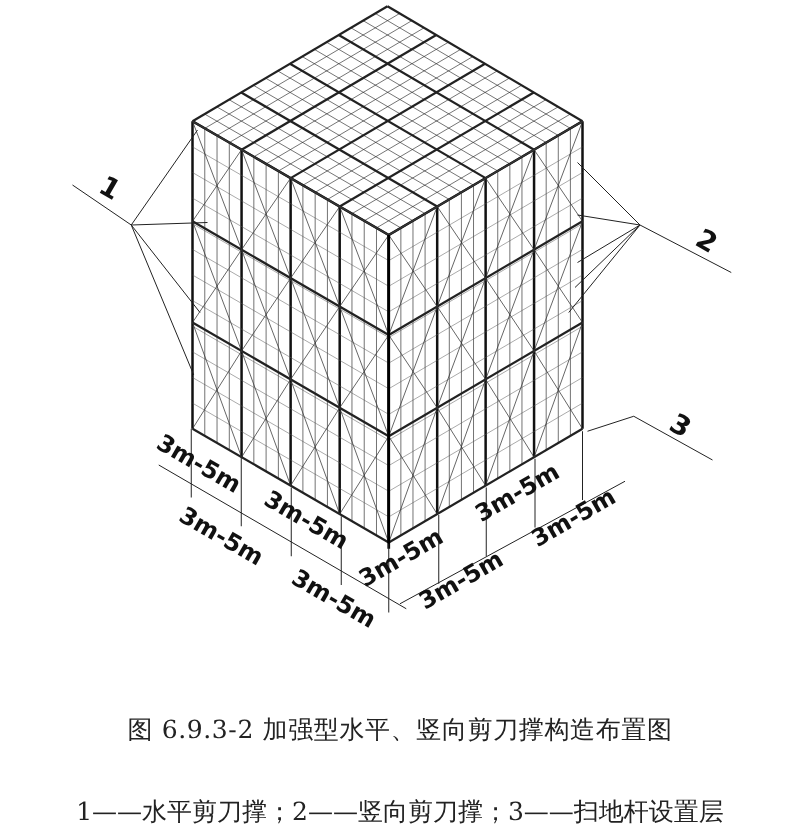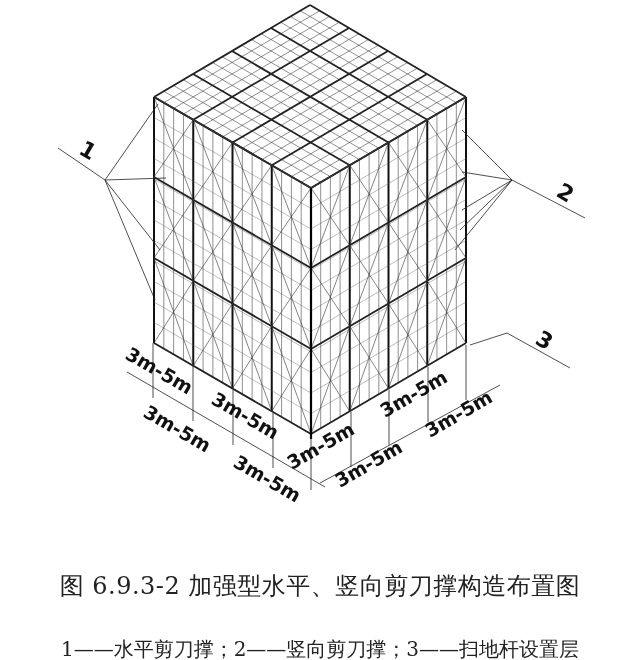--- a/index.html
+++ b/index.html
@@ -6,7 +6,7 @@
   body{width:640px;height:660px;position:relative;overflow:hidden;font-family:"DejaVu Serif",serif;}
   #diagram{position:absolute;left:0;top:0;width:640px;height:540px;}
   .caption{position:absolute;left:0;width:640px;text-align:center;color:#222;}
-  #title{top:570px;font-size:24px;letter-spacing:0.5px;}
+  #title{top:570px;font-size:20px;letter-spacing:0.5px;}
   #legend{top:636px;font-size:20px;}
   .lbl{font-family:"DejaVu Sans",sans-serif;font-weight:bold;fill:#111;}
 </style>

